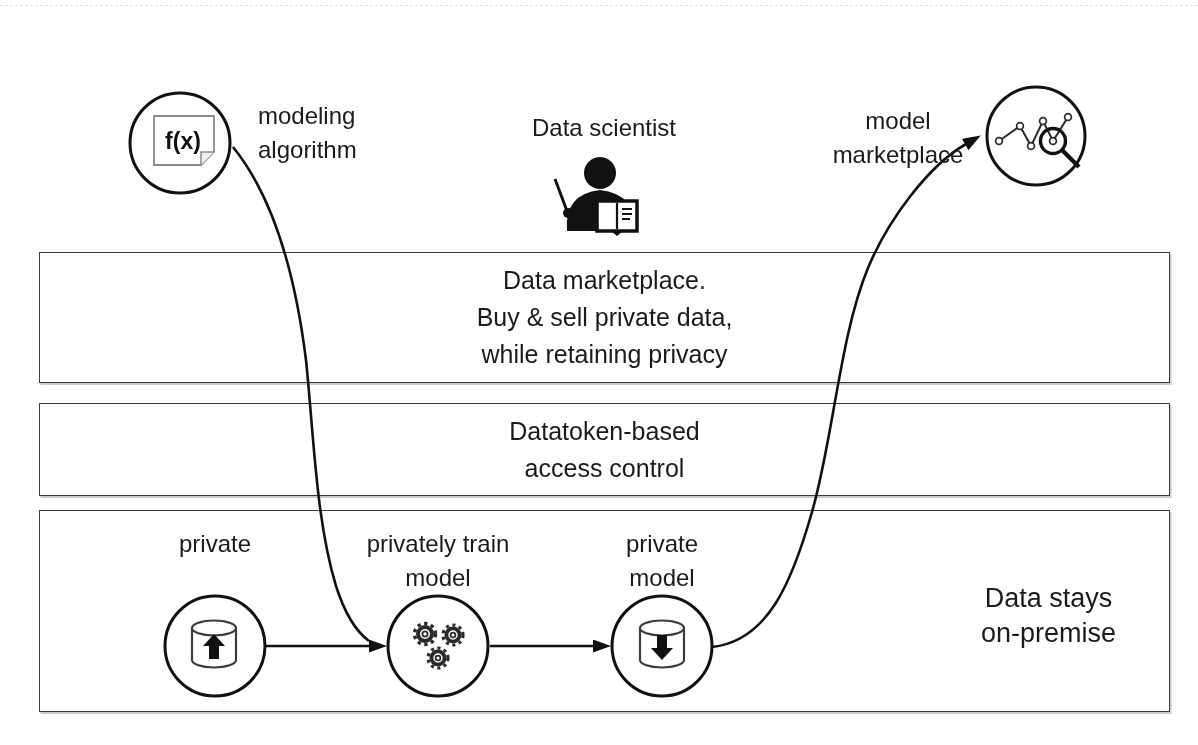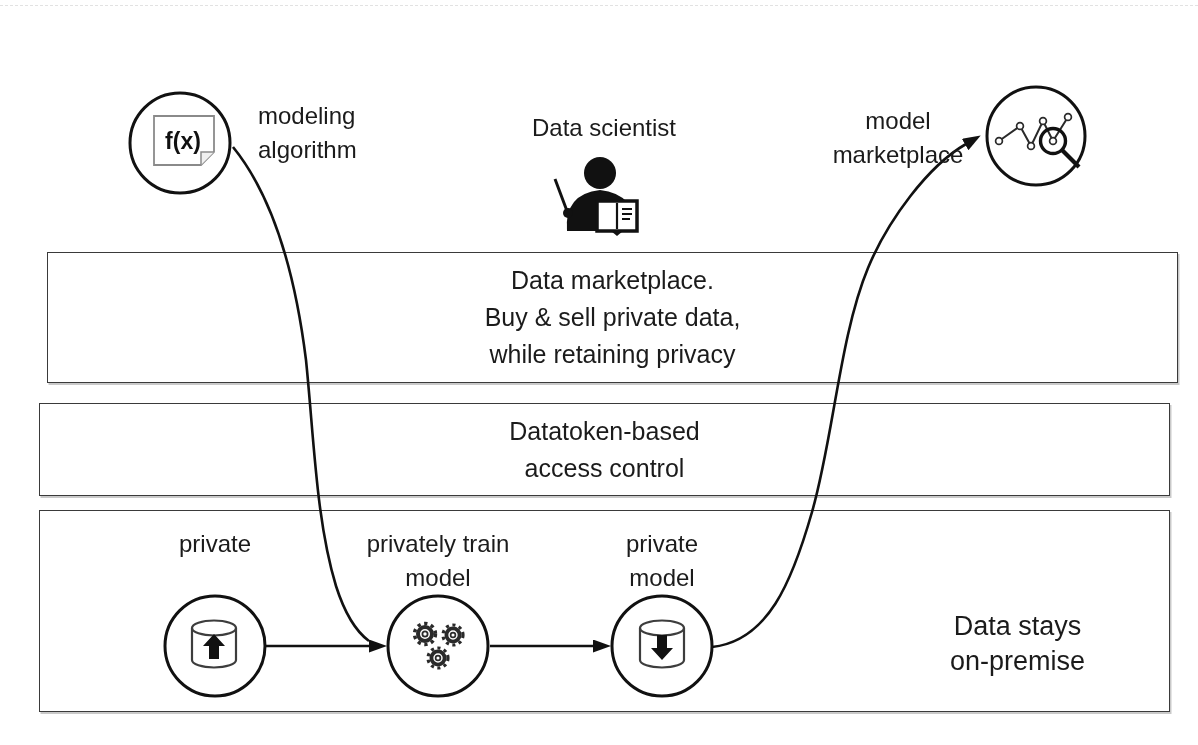--- a/index.html
+++ b/index.html
@@ -20,7 +20,7 @@
     display:flex; flex-direction:column; align-items:center; justify-content:center;
     box-sizing:border-box;
   }
-  .band-marketplace { top:252px; height:131px;margin-left:8px; }
+  .band-marketplace { top:252px; height:131px; }
   .band-datatoken   { top:403px; height:93px; }
   .band-onpremise   { top:510px; height:202px; }
   .band-text { text-align:center; font-size:25px; line-height:37px; color:#1b1b1b; }

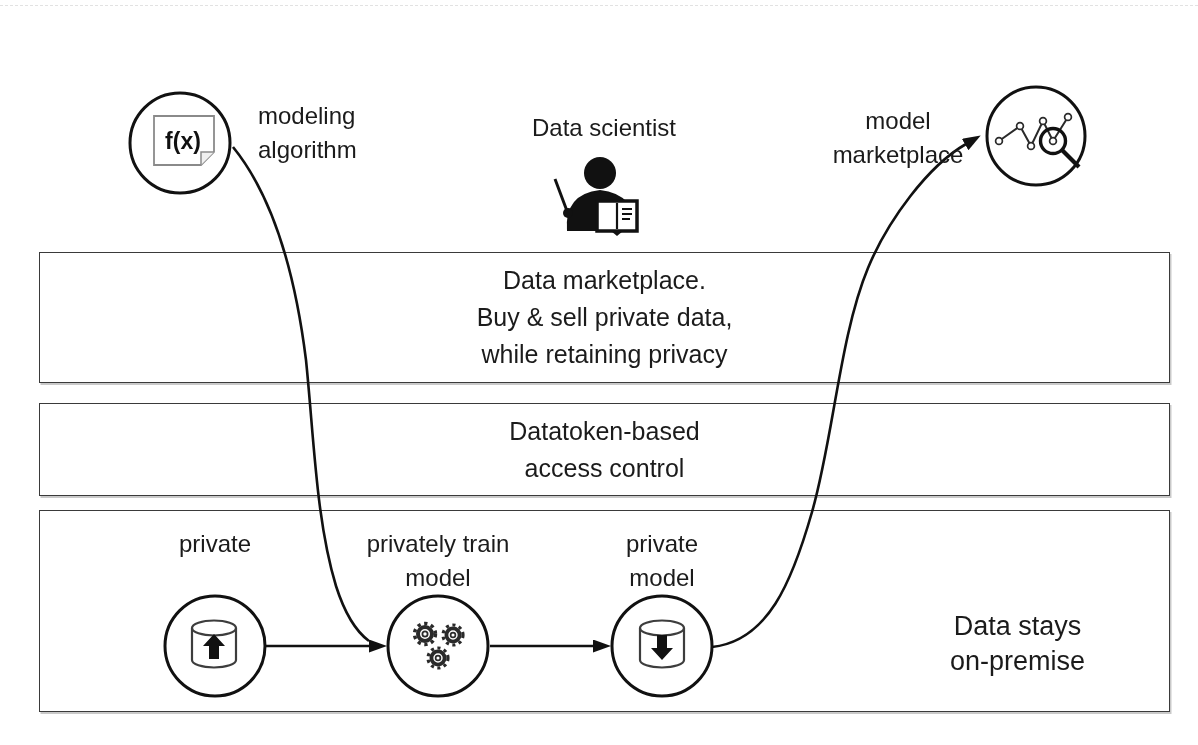--- a/index.html
+++ b/index.html
@@ -174,7 +174,7 @@
     <span>model</span>
   </div>
 
-  <div class="lbl lbl-big" style="left:915px; top:581px; width:205px;margin-top:28px;">
+  <div class="lbl lbl-big" style="left:946px; top:581px; width:205px;">
     <span>Data stays</span>
     <span>on-premise</span>
   </div>

